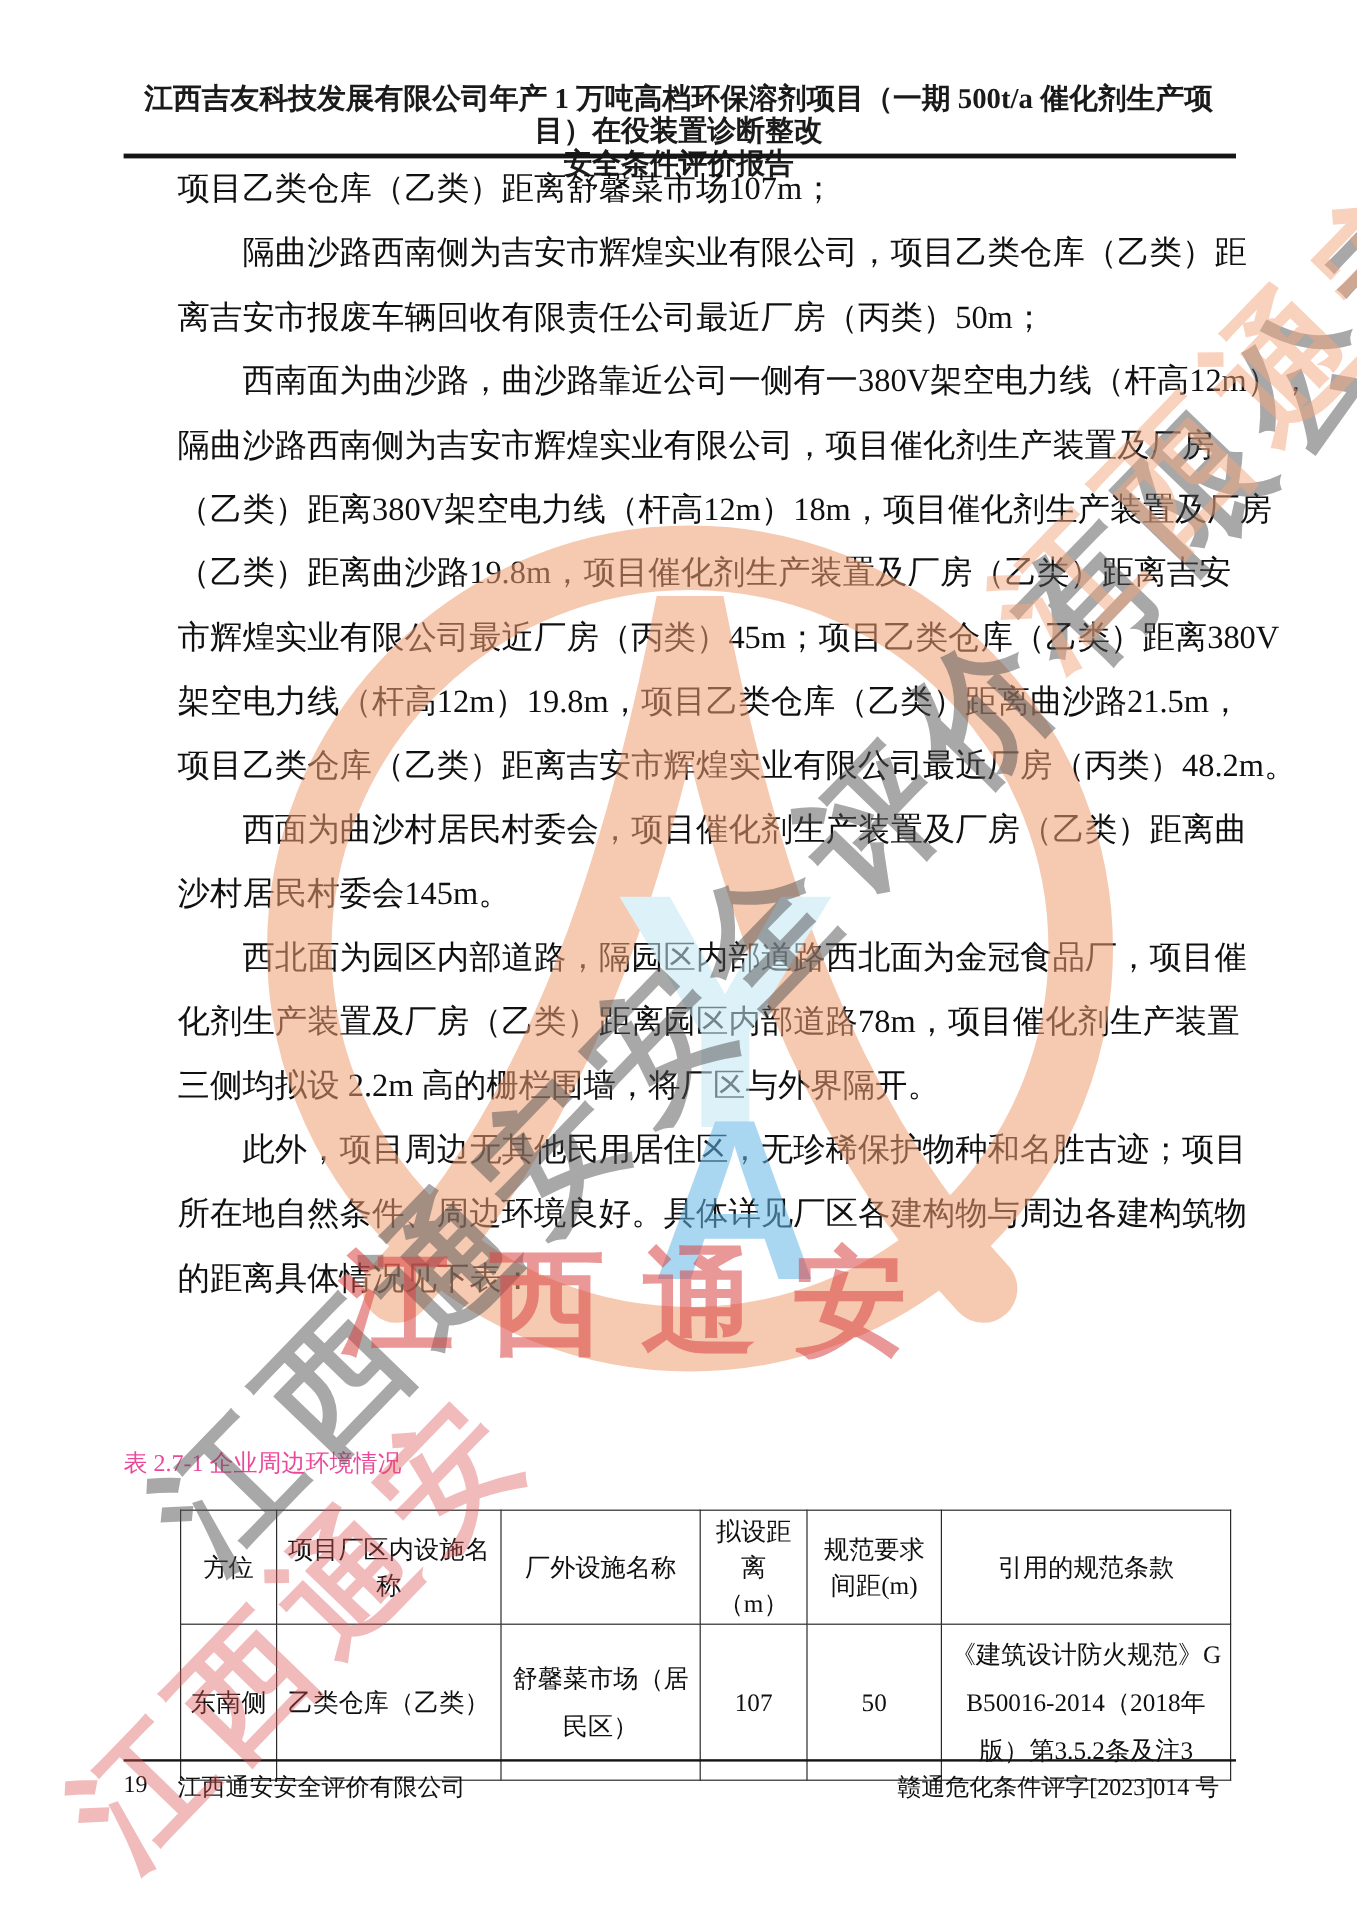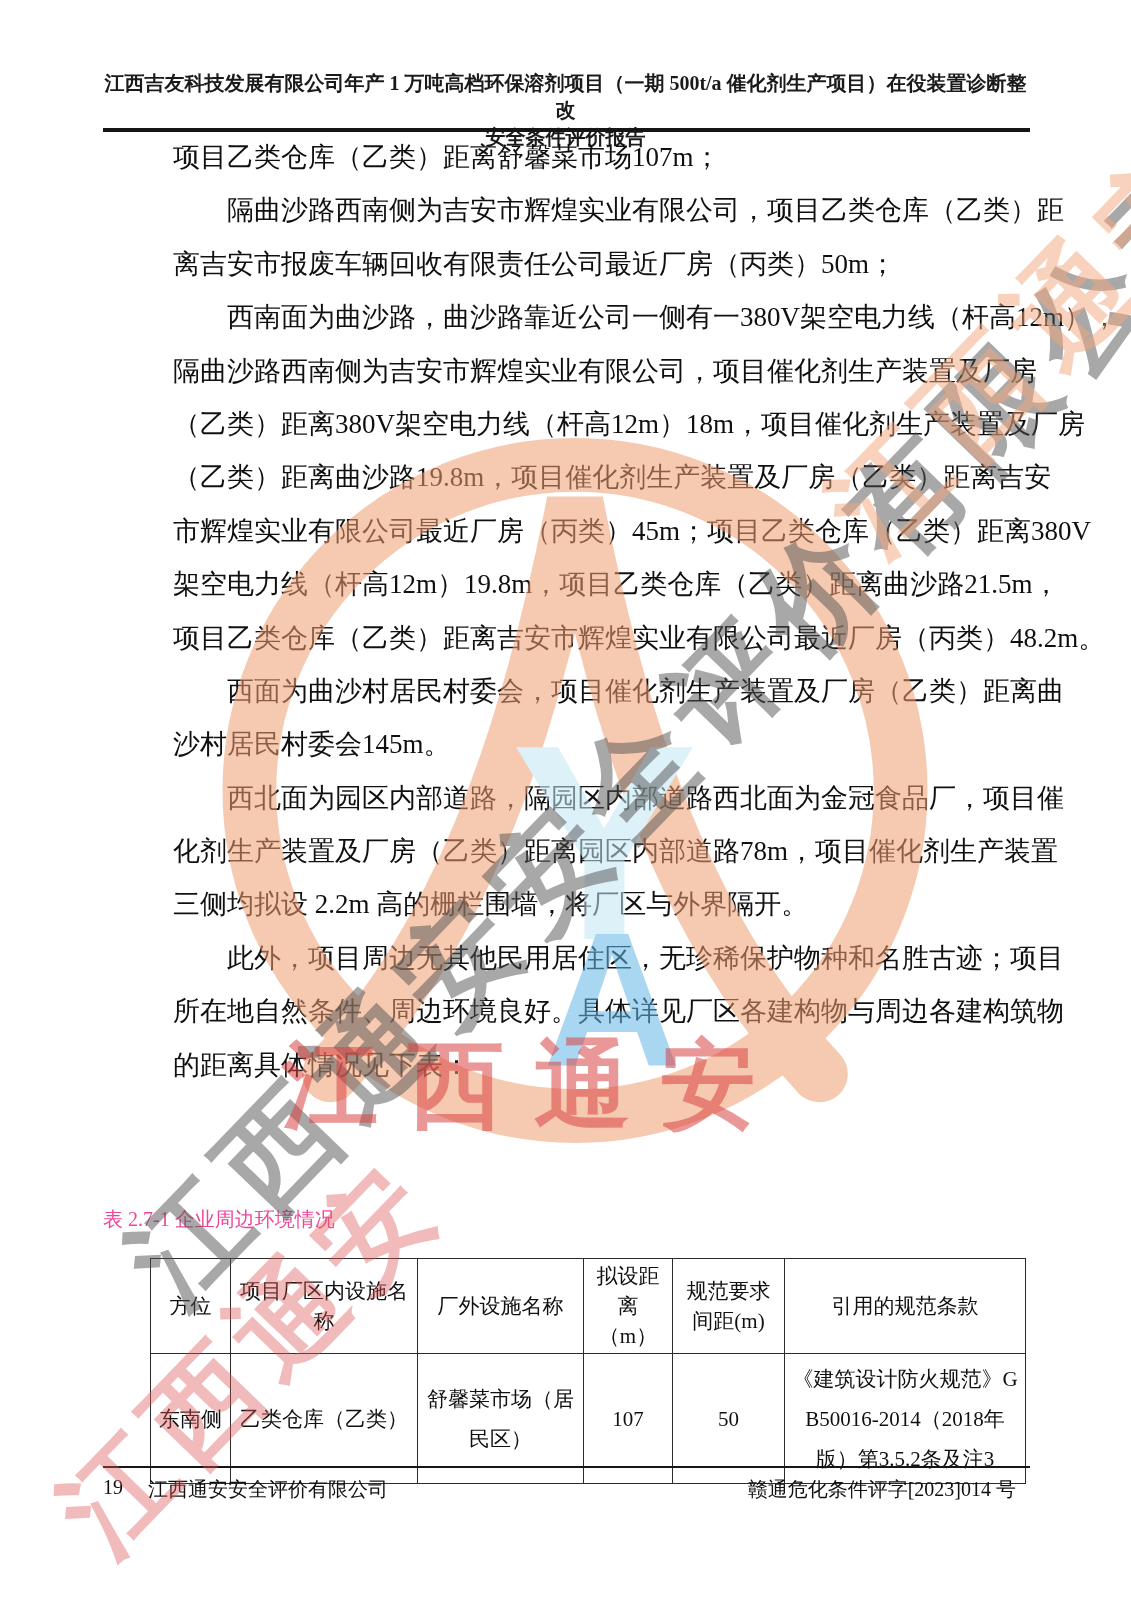--- a/index.html
+++ b/index.html
@@ -10,7 +10,7 @@
   
   .header{
     position:absolute;top:70px;left:103px;width:925px;text-align:center;
-    font-size:20px;font-weight:bold;line-height:27px;color:#1a1a1a;
+    font-size:24px;font-weight:bold;line-height:27px;color:#1a1a1a;
   }
   .header-rule{position:absolute;top:128px;left:103px;width:927px;height:4px;background:#151515;}
   

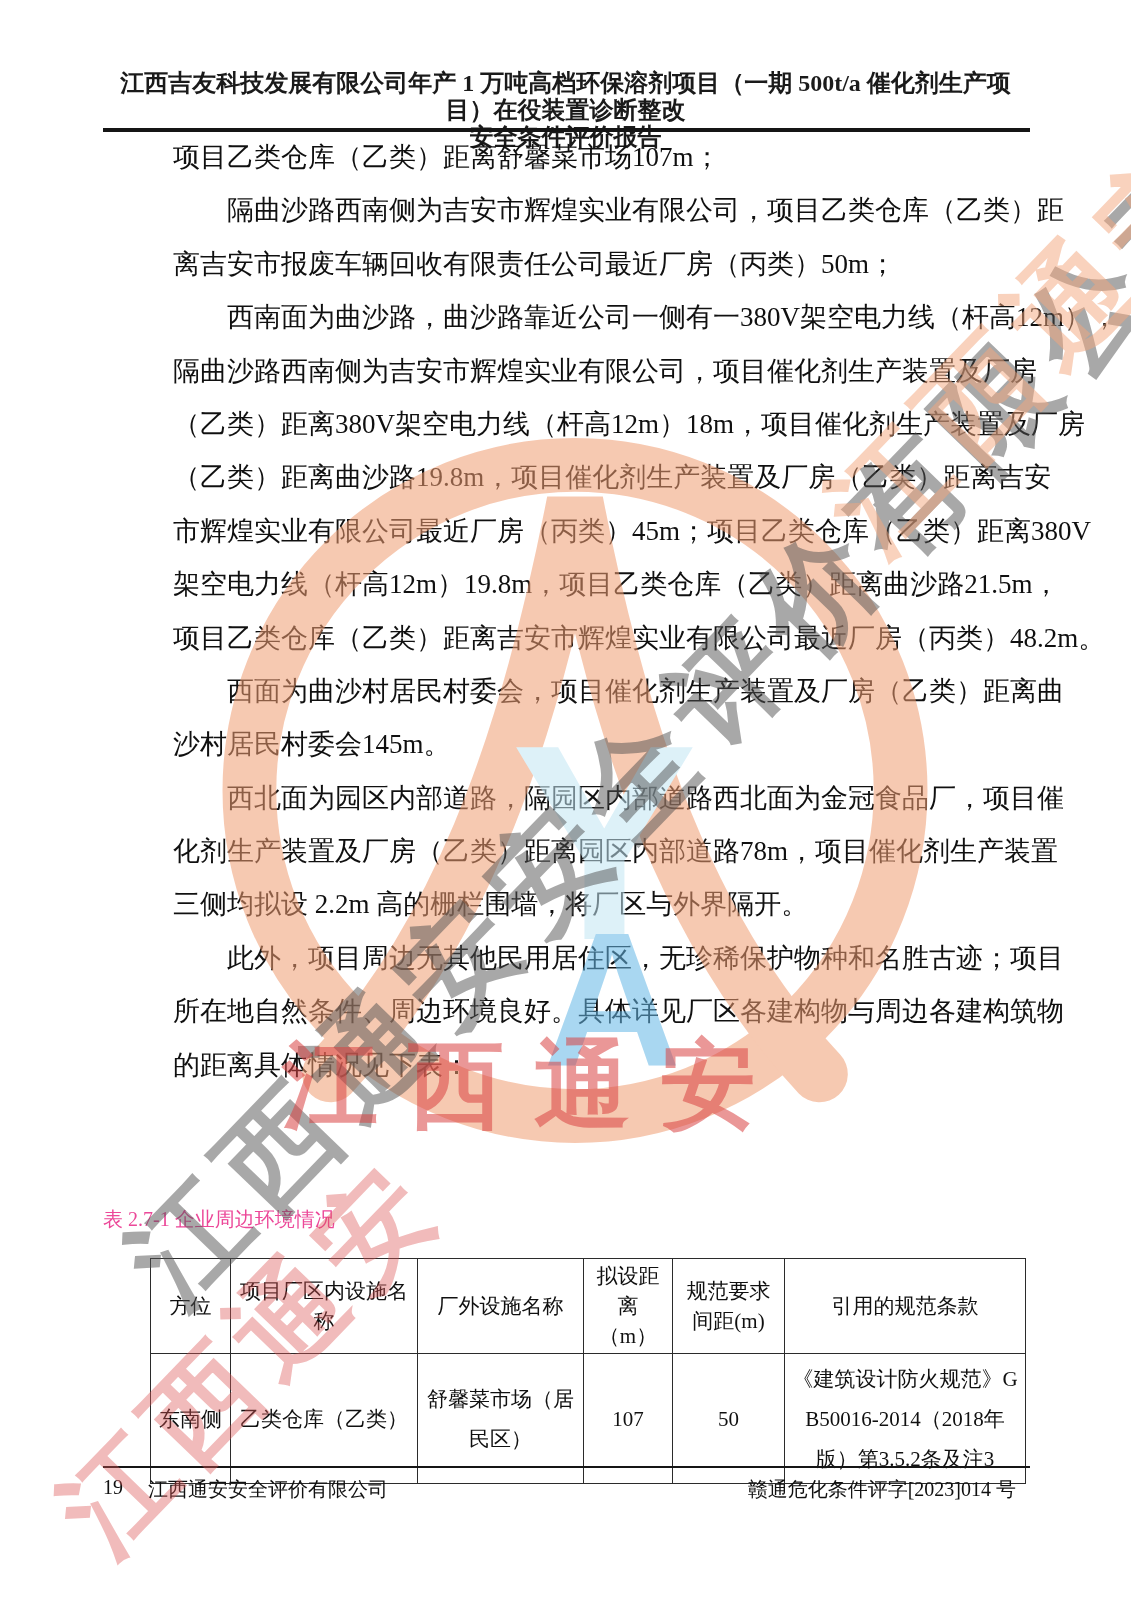--- a/index.html
+++ b/index.html
@@ -14,7 +14,7 @@
   }
   .header-rule{position:absolute;top:128px;left:103px;width:927px;height:4px;background:#151515;}
   
-  .body-block{position:absolute;top:131px;left:148px;width:880px;margin-left:25px;}
+  .body-block{position:absolute;top:131px;left:148px;width:880px;}
   .line{
     height:53.4px;line-height:53.4px;white-space:nowrap;
     font-size:27px;color:#101010;

